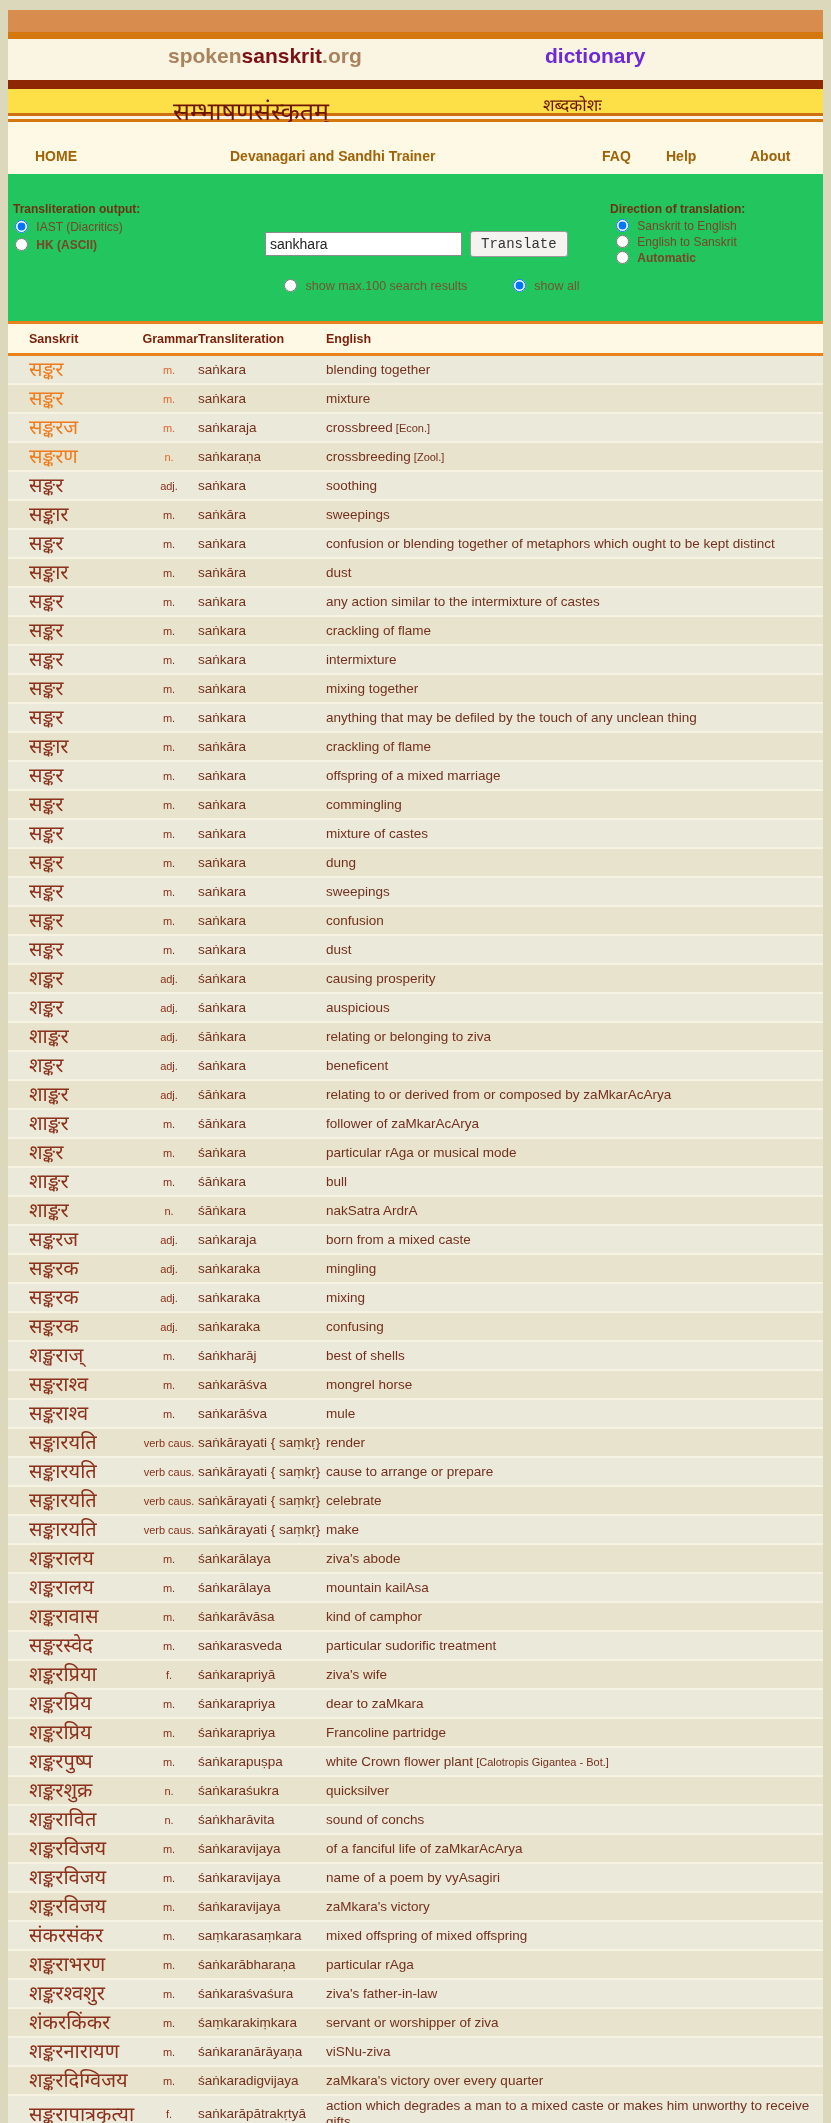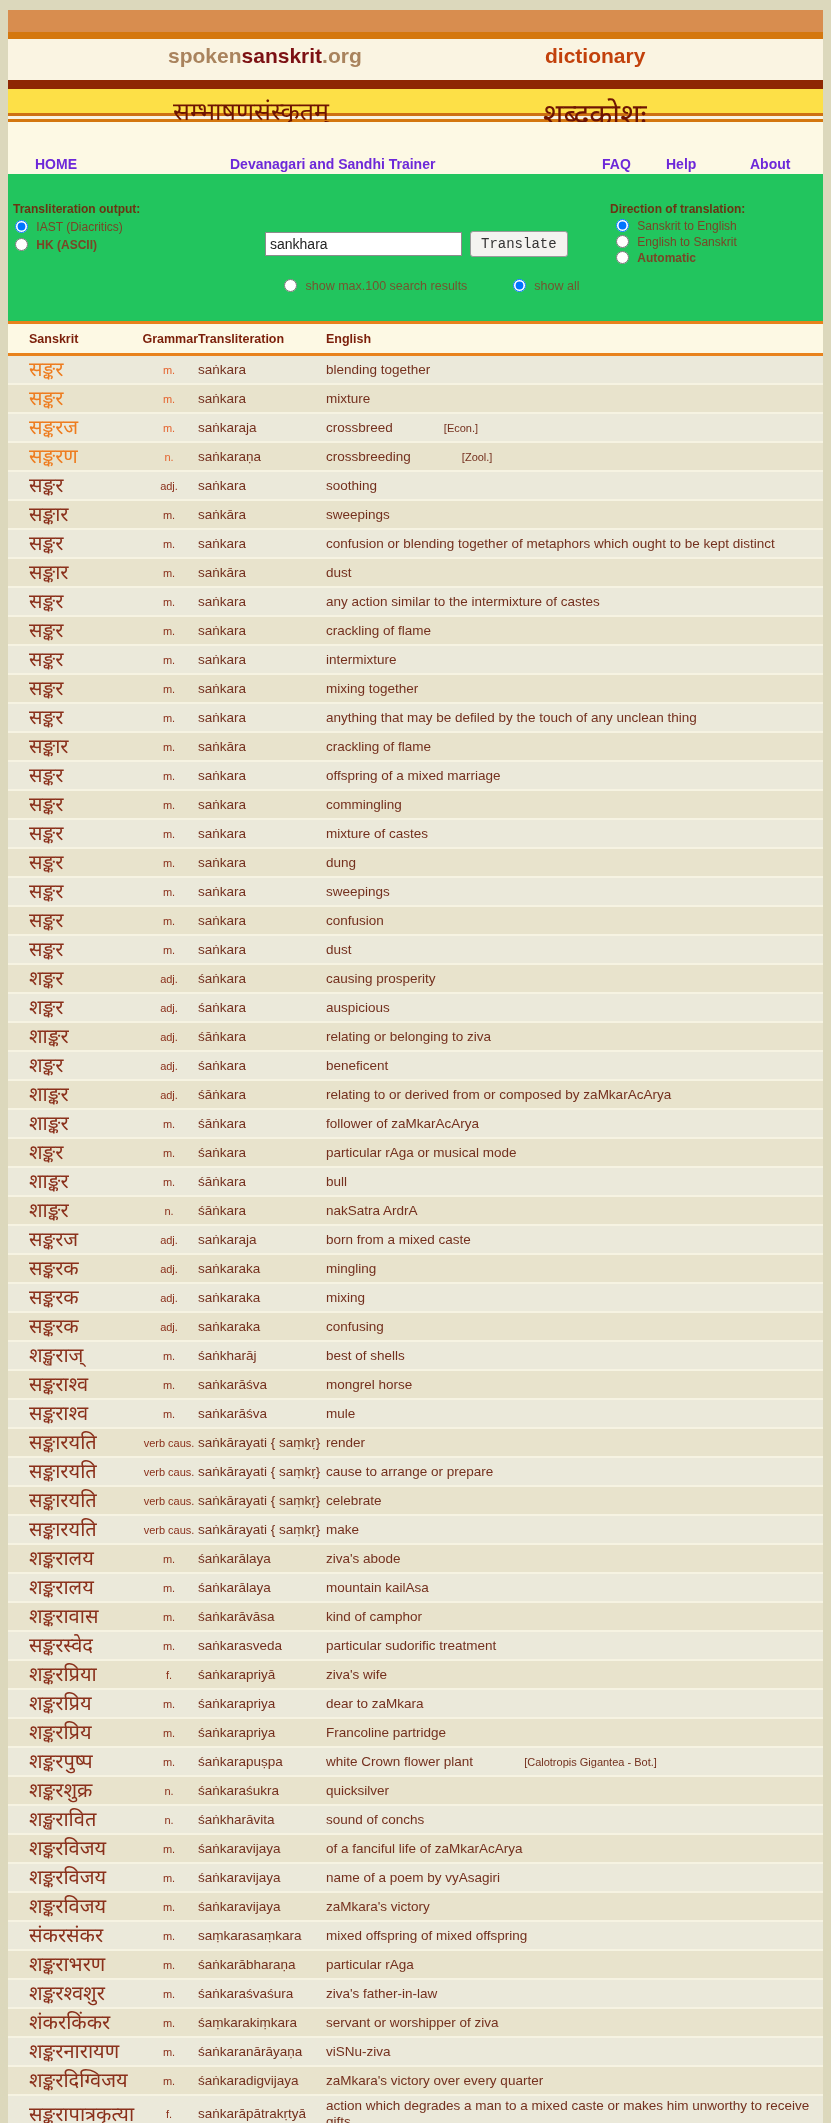--- a/index.html
+++ b/index.html
@@ -16,7 +16,7 @@
   .title-band { position: relative; height: 41px; background: #faf4e2; }
   .site-title { position: absolute; left: 160px; top: 5px; font-size: 21px; font-weight: bold; color: #a9835d; letter-spacing: 0; }
   .site-title .mid { color: #7c1013; }
-  .page-title { position: absolute; left: 537px; top: 5px; font-size: 21px; font-weight: bold; color: #c2410c; }
+  .page-title { position: absolute; left: 537px; top: 5px; font-size: 21px; font-weight: bold; color: #6d28d9; }
   .red-bar { height: 9px; background: #8e2703; }
   .dev-band { position: relative; height: 27px; background: #fde047; border-bottom: 3px solid #cd7013; text-align: right; }
   .dev-title { position: absolute; left: 165px; top: 4px; font-size: 25px; color: #6e1402; }

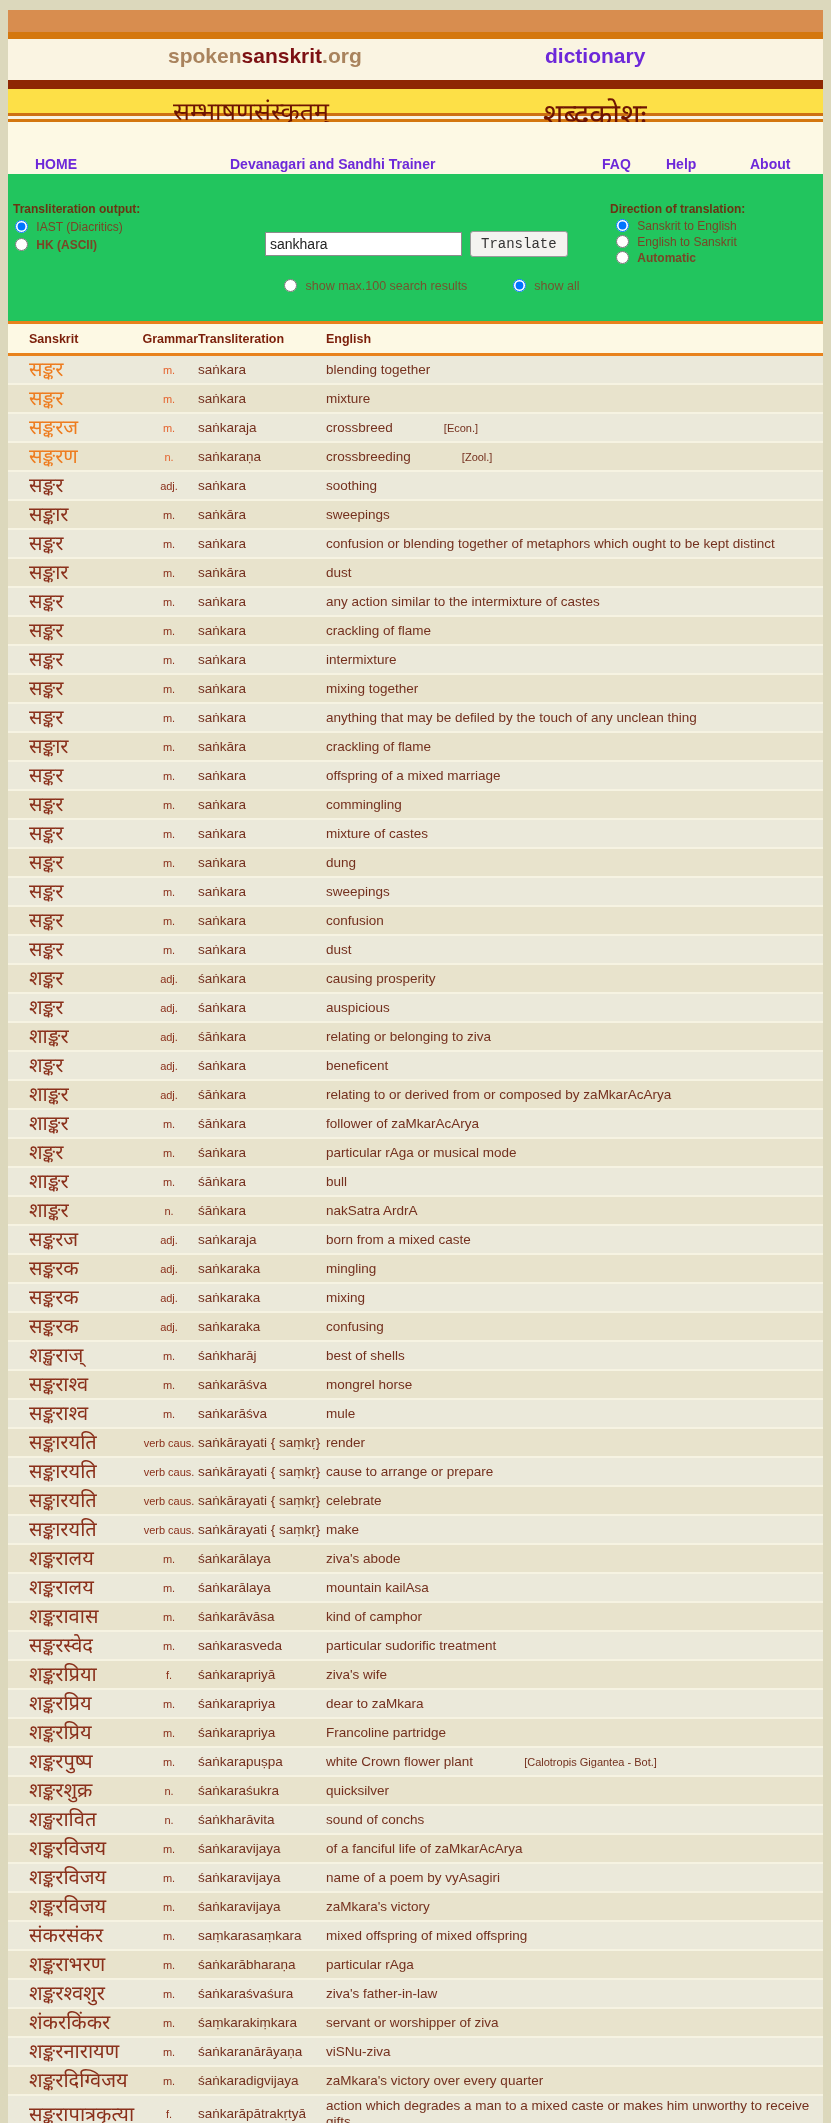--- a/index.html
+++ b/index.html
@@ -20,7 +20,7 @@
   .red-bar { height: 9px; background: #8e2703; }
   .dev-band { position: relative; height: 27px; background: #fde047; border-bottom: 3px solid #cd7013; text-align: right; }
   .dev-title { position: absolute; left: 165px; top: 4px; font-size: 25px; color: #6e1402; }
-  .dev-dict  { position: absolute; left: 535px; top: 4px; font-size: 30px; color: #6e1402; }
+  .dev-dict  { position: absolute; left: 535px; top: 4px; font-size: 17px; color: #6e1402; }
   .light-line { height: 3px; background: #f8f3e2; }
   .orange-rule { height: 3px; background: #d4770f; }
   

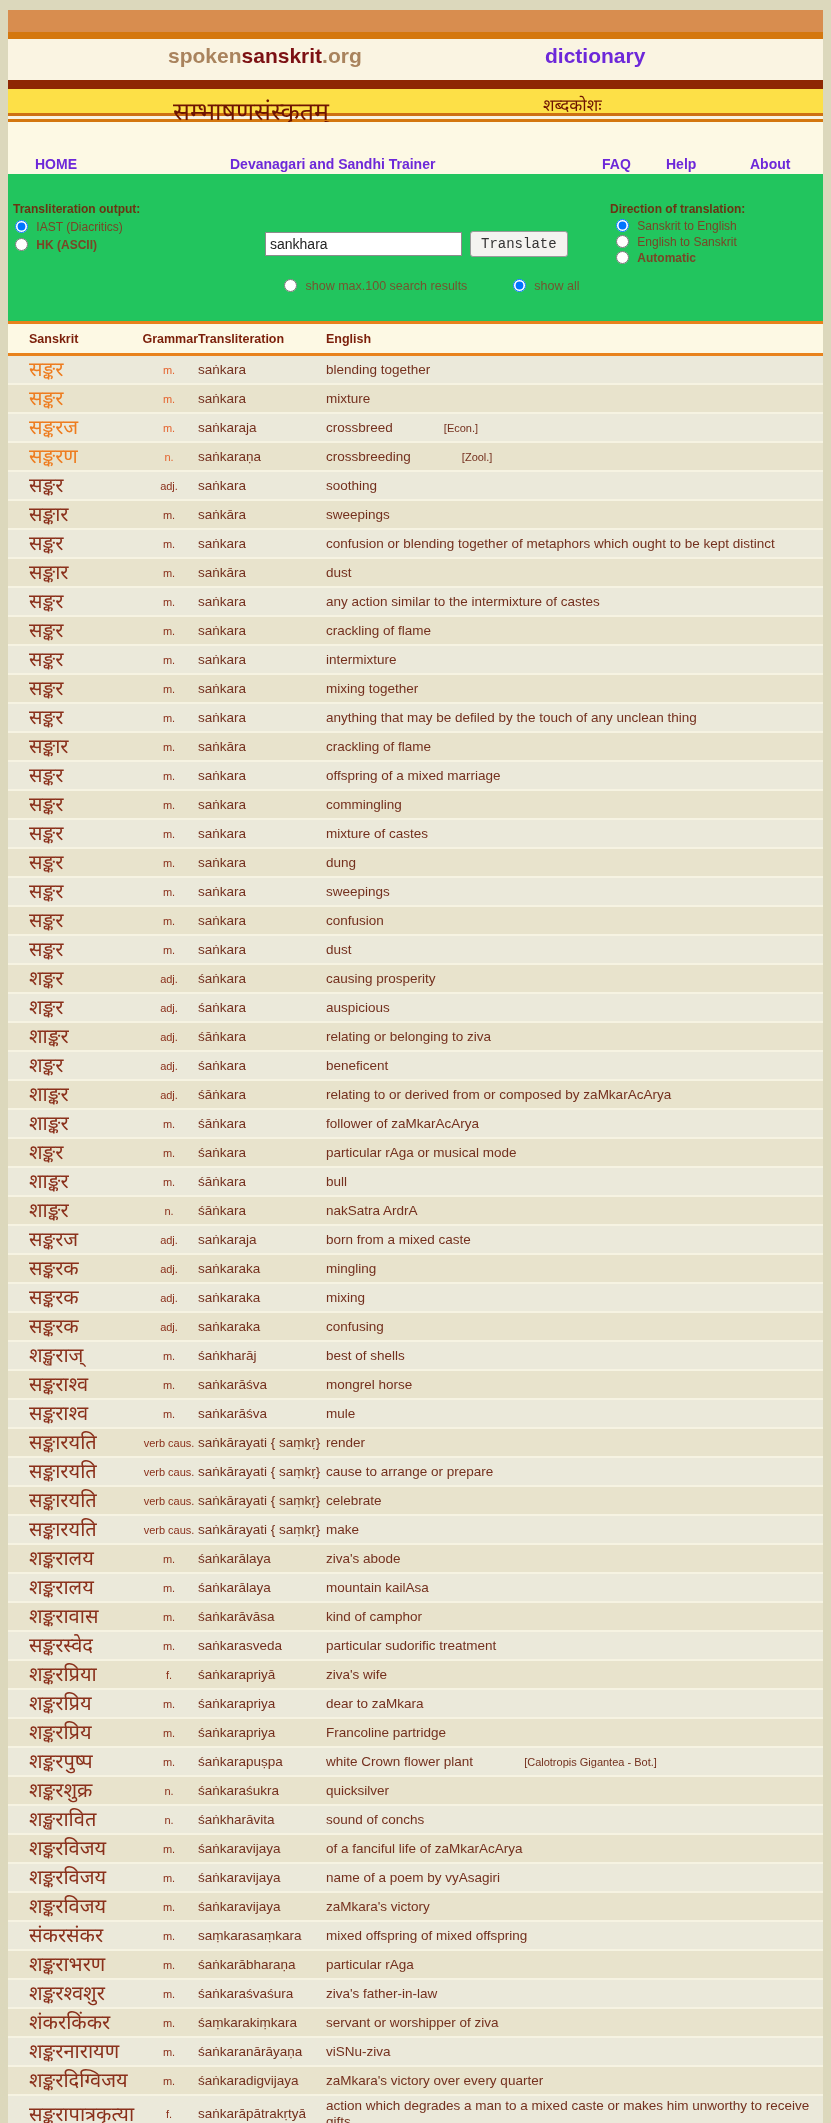--- a/index.html
+++ b/index.html
@@ -25,7 +25,7 @@
   .orange-rule { height: 3px; background: #d4770f; }
   
   .nav-band { position: relative; height: 52px; background: #fdf9e4; }
-  .nav-band a { position: absolute; top: 34px; font-size: 14px; font-weight: bold; color: #6d28d9; text-decoration: none; }
+  .nav-band a { position: absolute; top: 26px; font-size: 14px; font-weight: bold; color: #a16207; text-decoration: none; }
   
   .search-area { position: relative; height: 147px; background: #22c55e; font-size: 12px; color: #7a4526; }
   .form-label { position: absolute; font-size: 12px; font-weight: bold; color: #6b3413; }

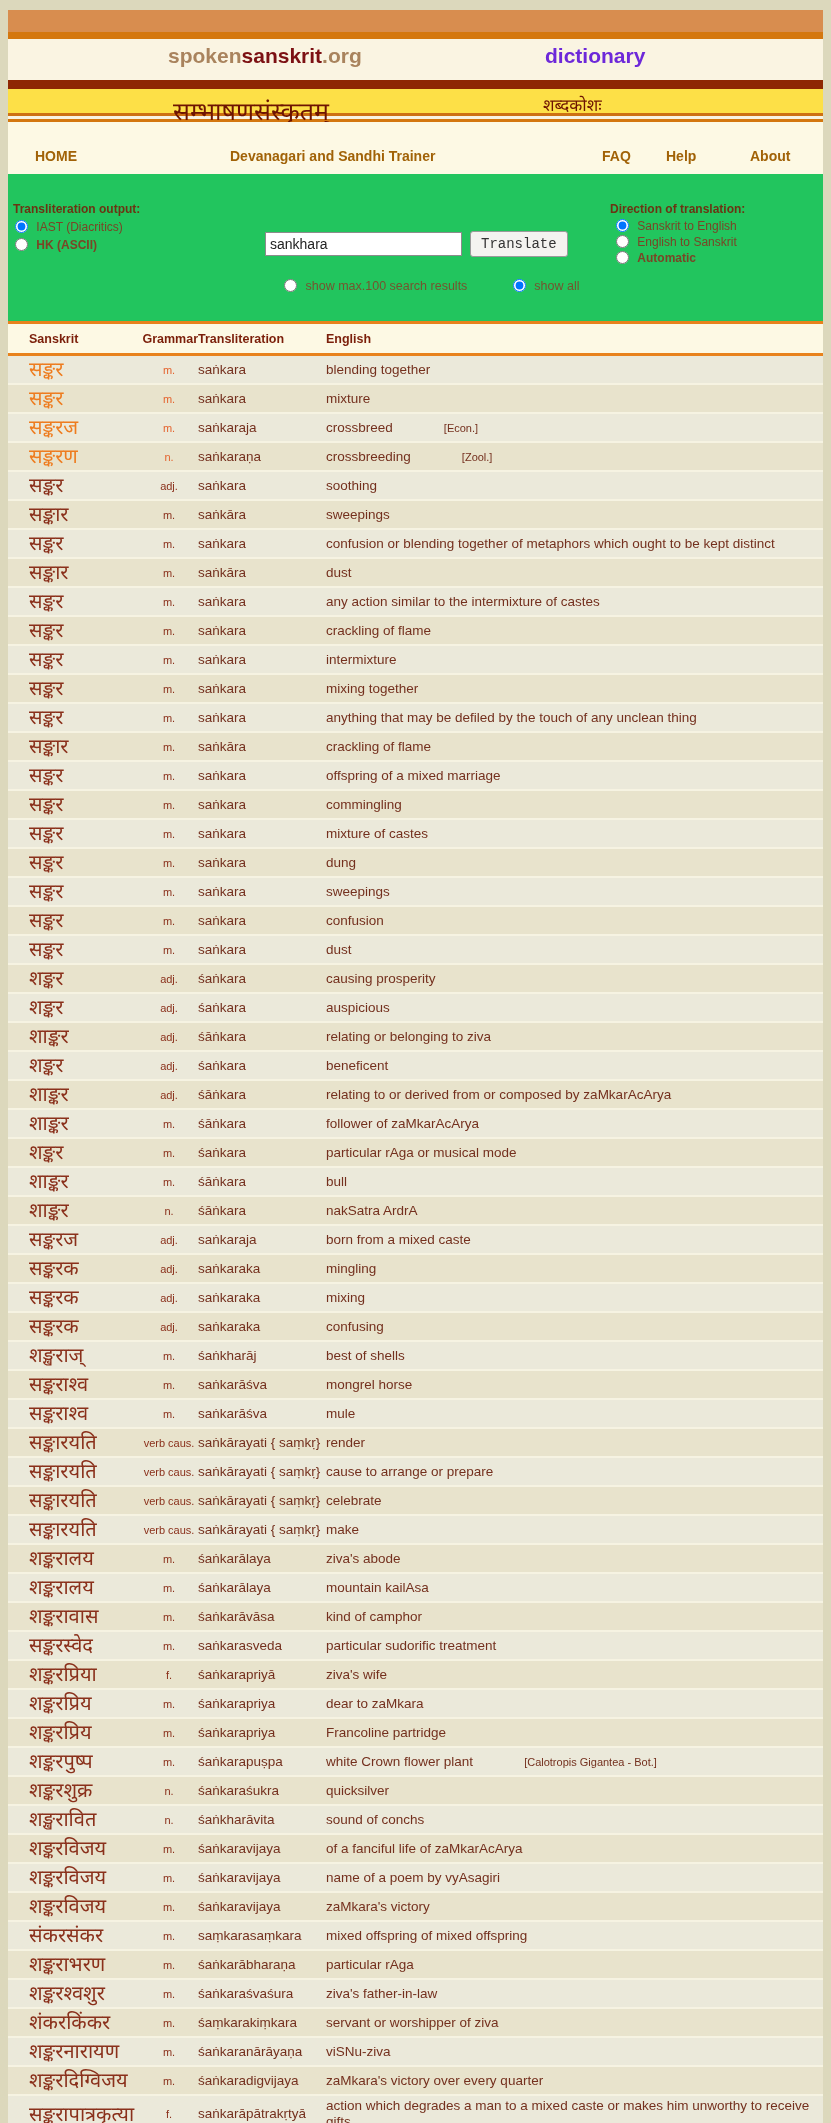--- a/index.html
+++ b/index.html
@@ -62,7 +62,7 @@
   td.gram { font-size: 11px; color: #8a301b; text-align: center; white-space: nowrap; }
   td.tl { font-size: 13.5px; line-height: 16px; color: #74301e; }
   td.en { font-size: 13.5px; line-height: 16px; color: #74301e; padding-right: 8px; }
-  td.en .note { font-size: 11px; padding-left: 48px; }
+  td.en .note { font-size: 11px; }
   tr.hl td.sa { color: #ee7c1f; }
   tr.hl td.gram { color: #e4632e; }
 </style>

